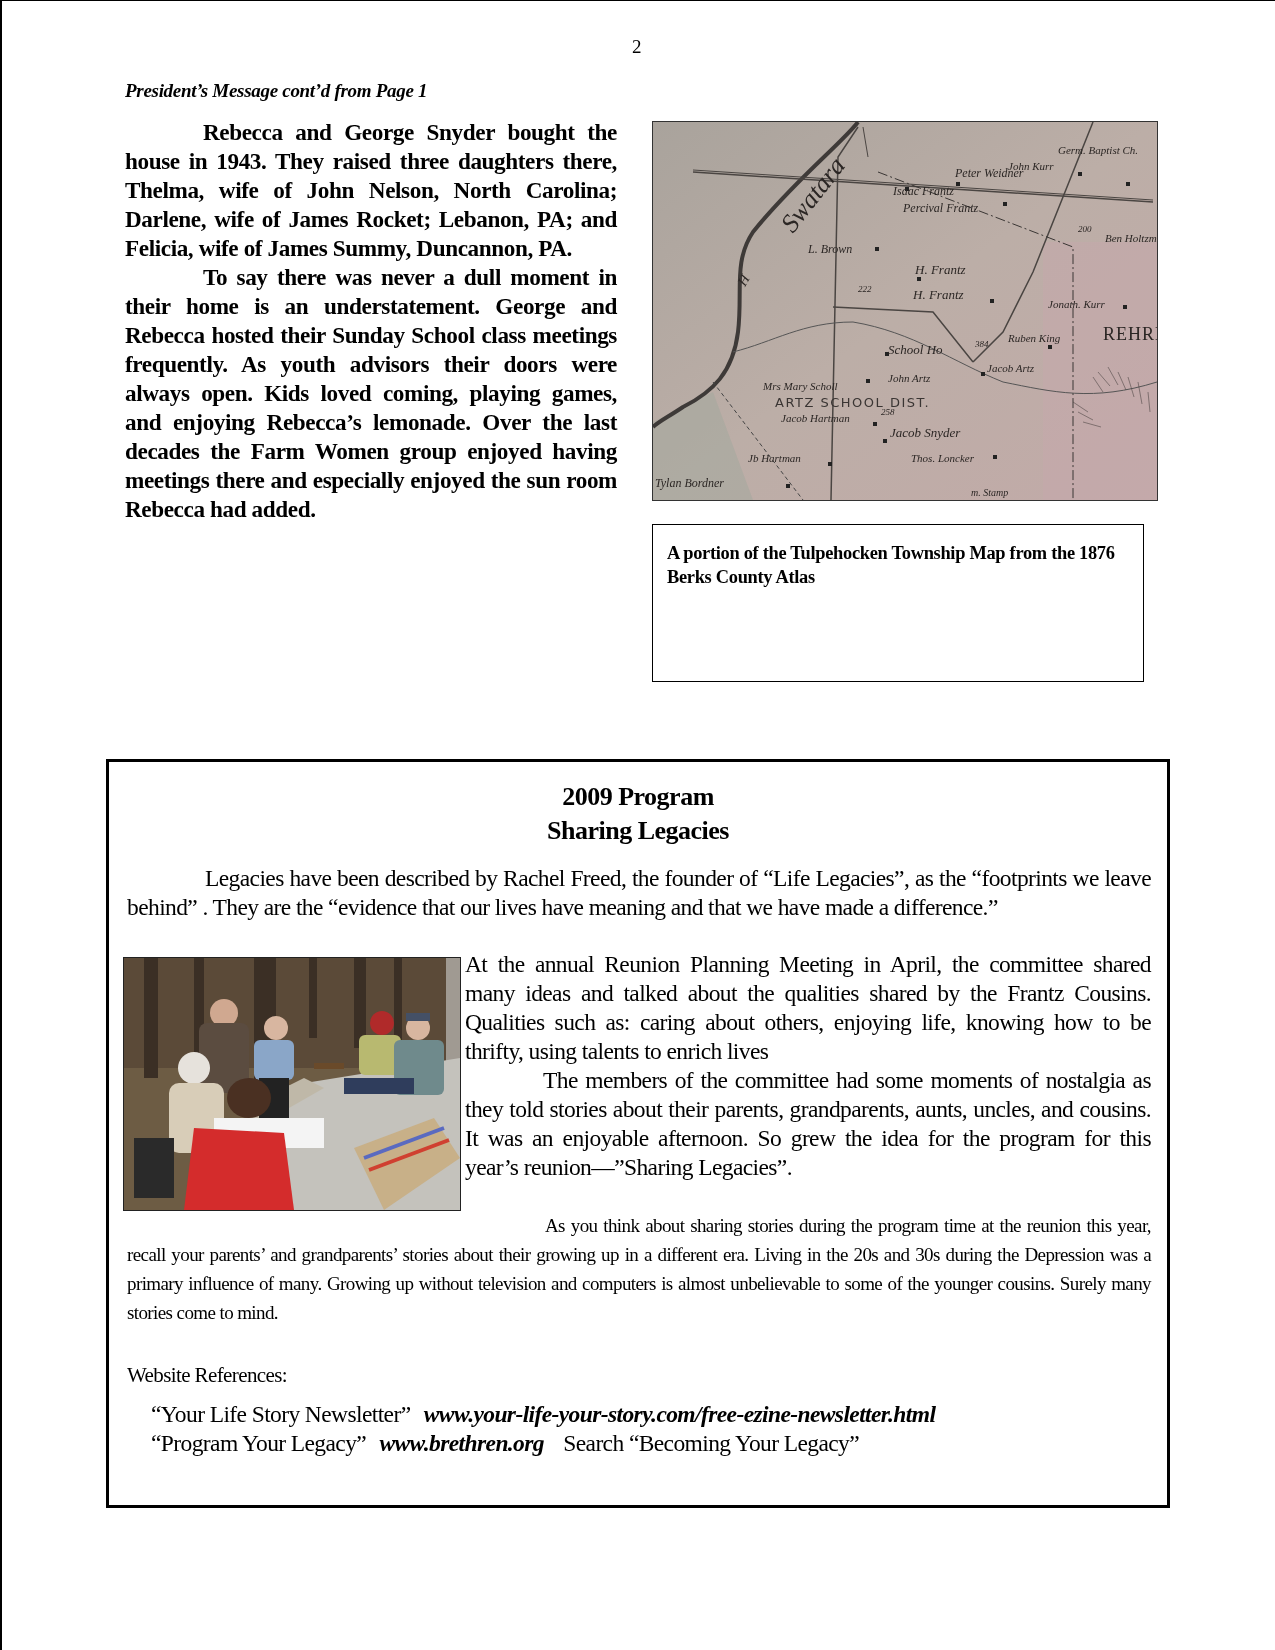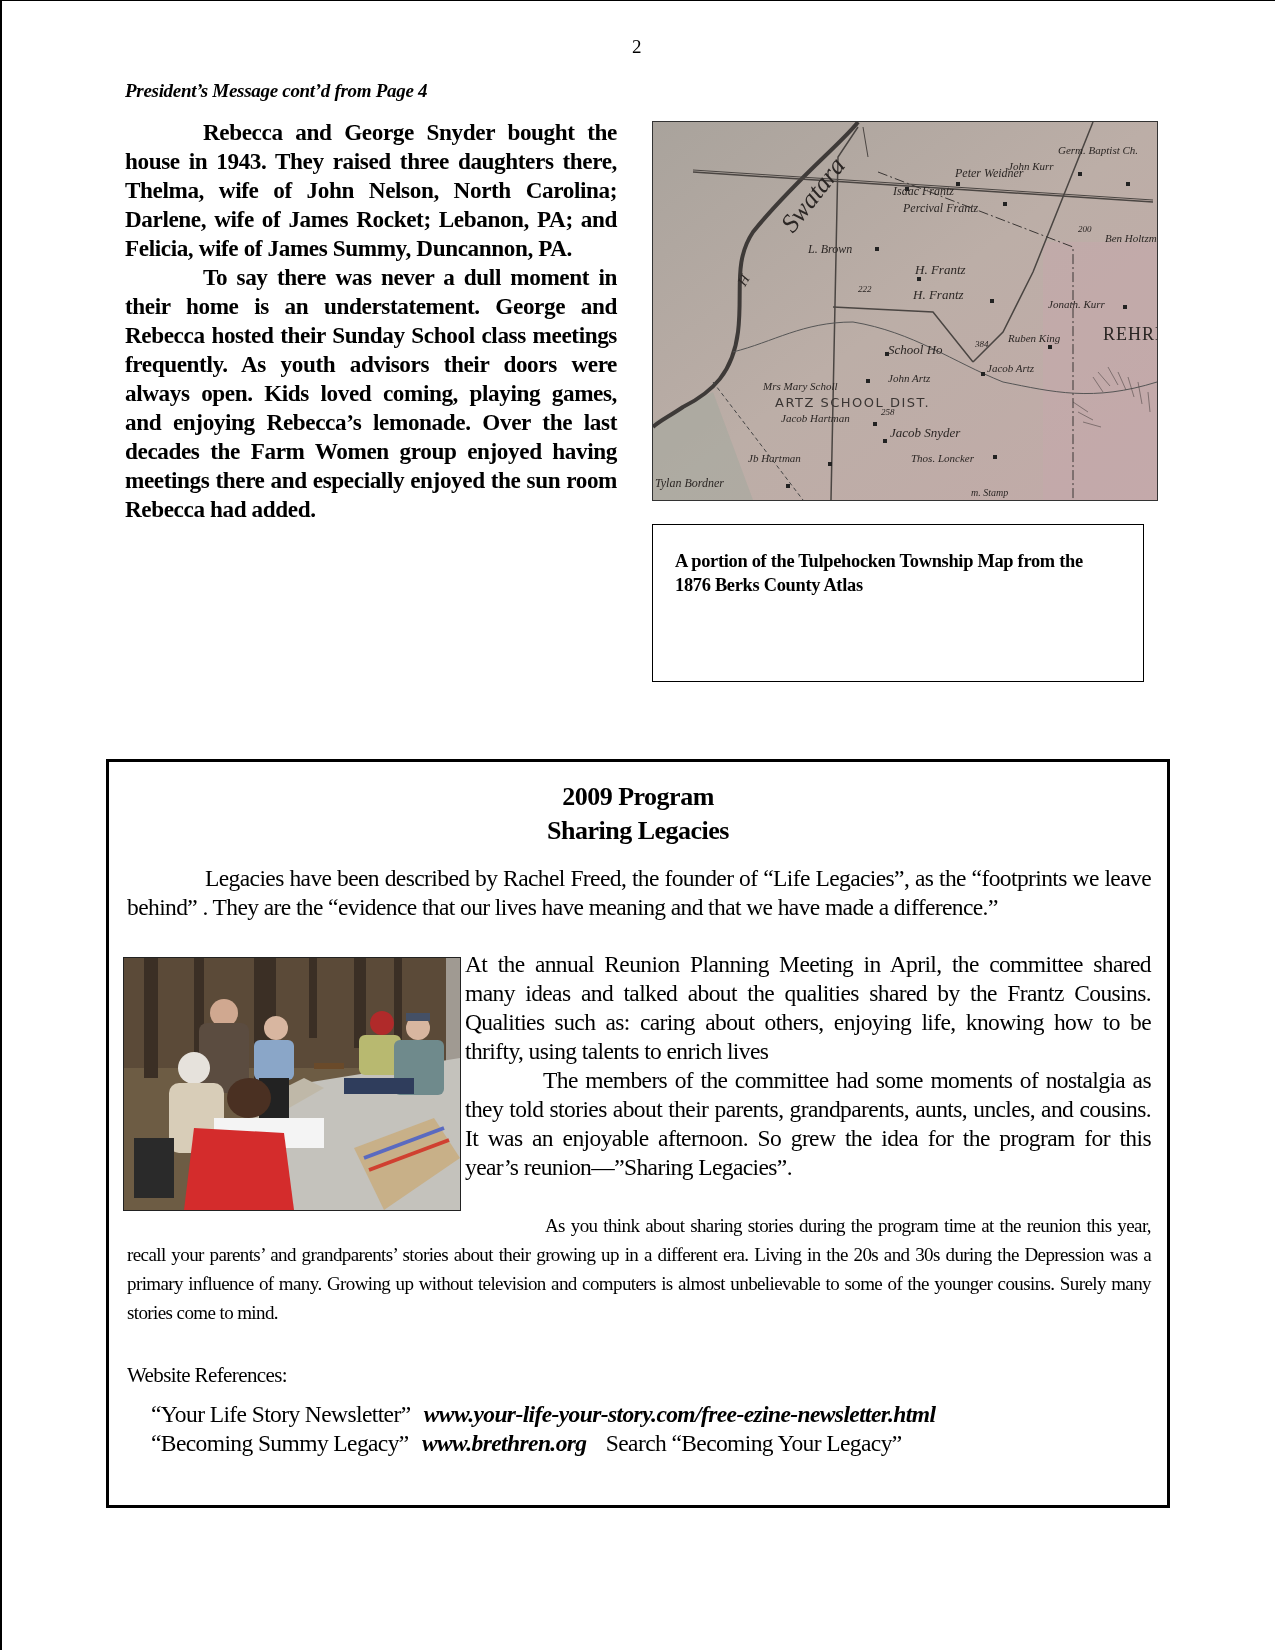--- a/index.html
+++ b/index.html
@@ -95,7 +95,7 @@
 
 <div class="page-number">2</div>
 
-<div class="continued-label">President’s Message cont’d from Page 4</div>
+<div class="continued-label">President’s Message cont’d from Page 1</div>
 
 <div class="article-col">
   <p>Rebecca and George Snyder bought the house in 1943. They raised three daughters there, Thelma, wife of John Nelson, North Carolina; Darlene, wife of James Rocket; Lebanon, PA; and Felicia, wife of James Summy, Duncannon, PA.</p>

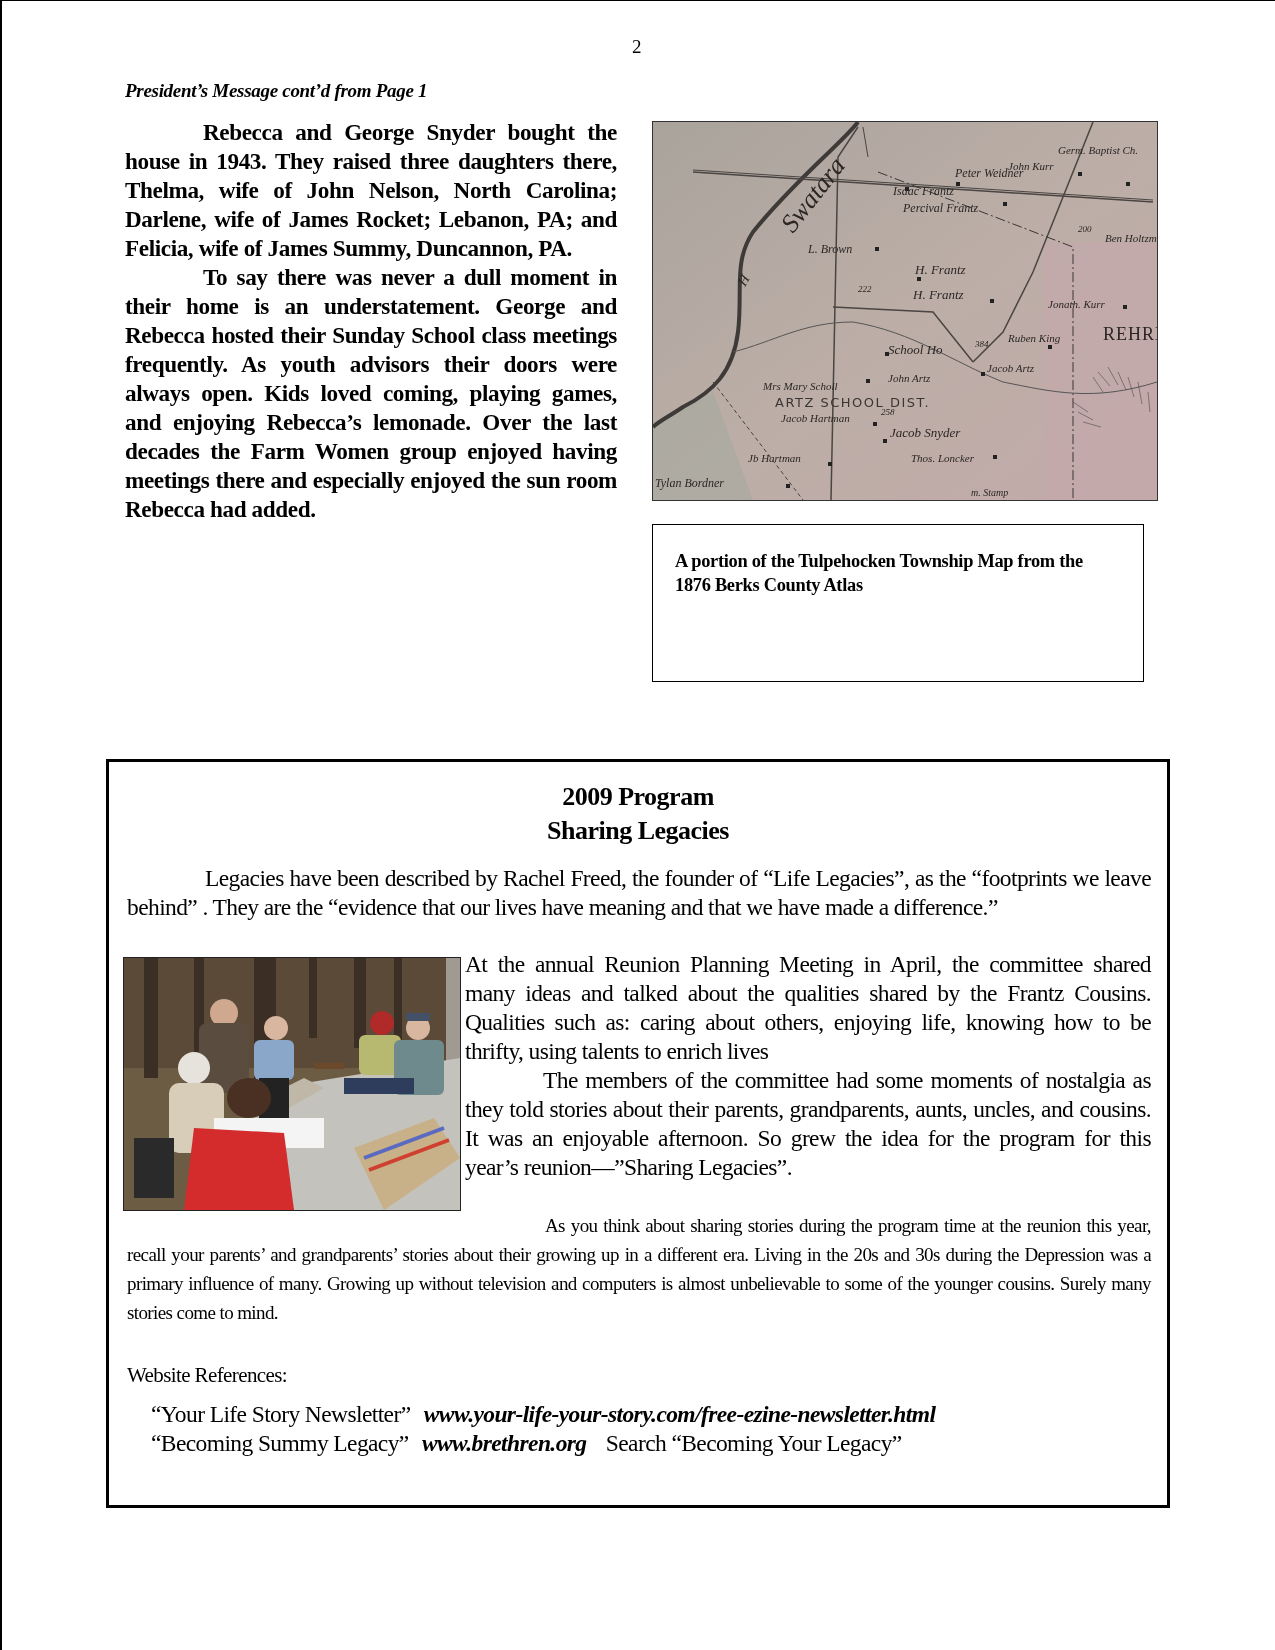--- a/index.html
+++ b/index.html
@@ -37,7 +37,7 @@
       padding: 8px 6px 0 6px;
       font-size: 18.4px; line-height: 24px; font-weight: bold; letter-spacing: -0.3px;
     }
-    .map-caption-box p { margin: 16px; }
+    .map-caption-box p { margin: 8px; }
     .map-caption-box p + p { margin-top: 24px; }
 
     .program-box {

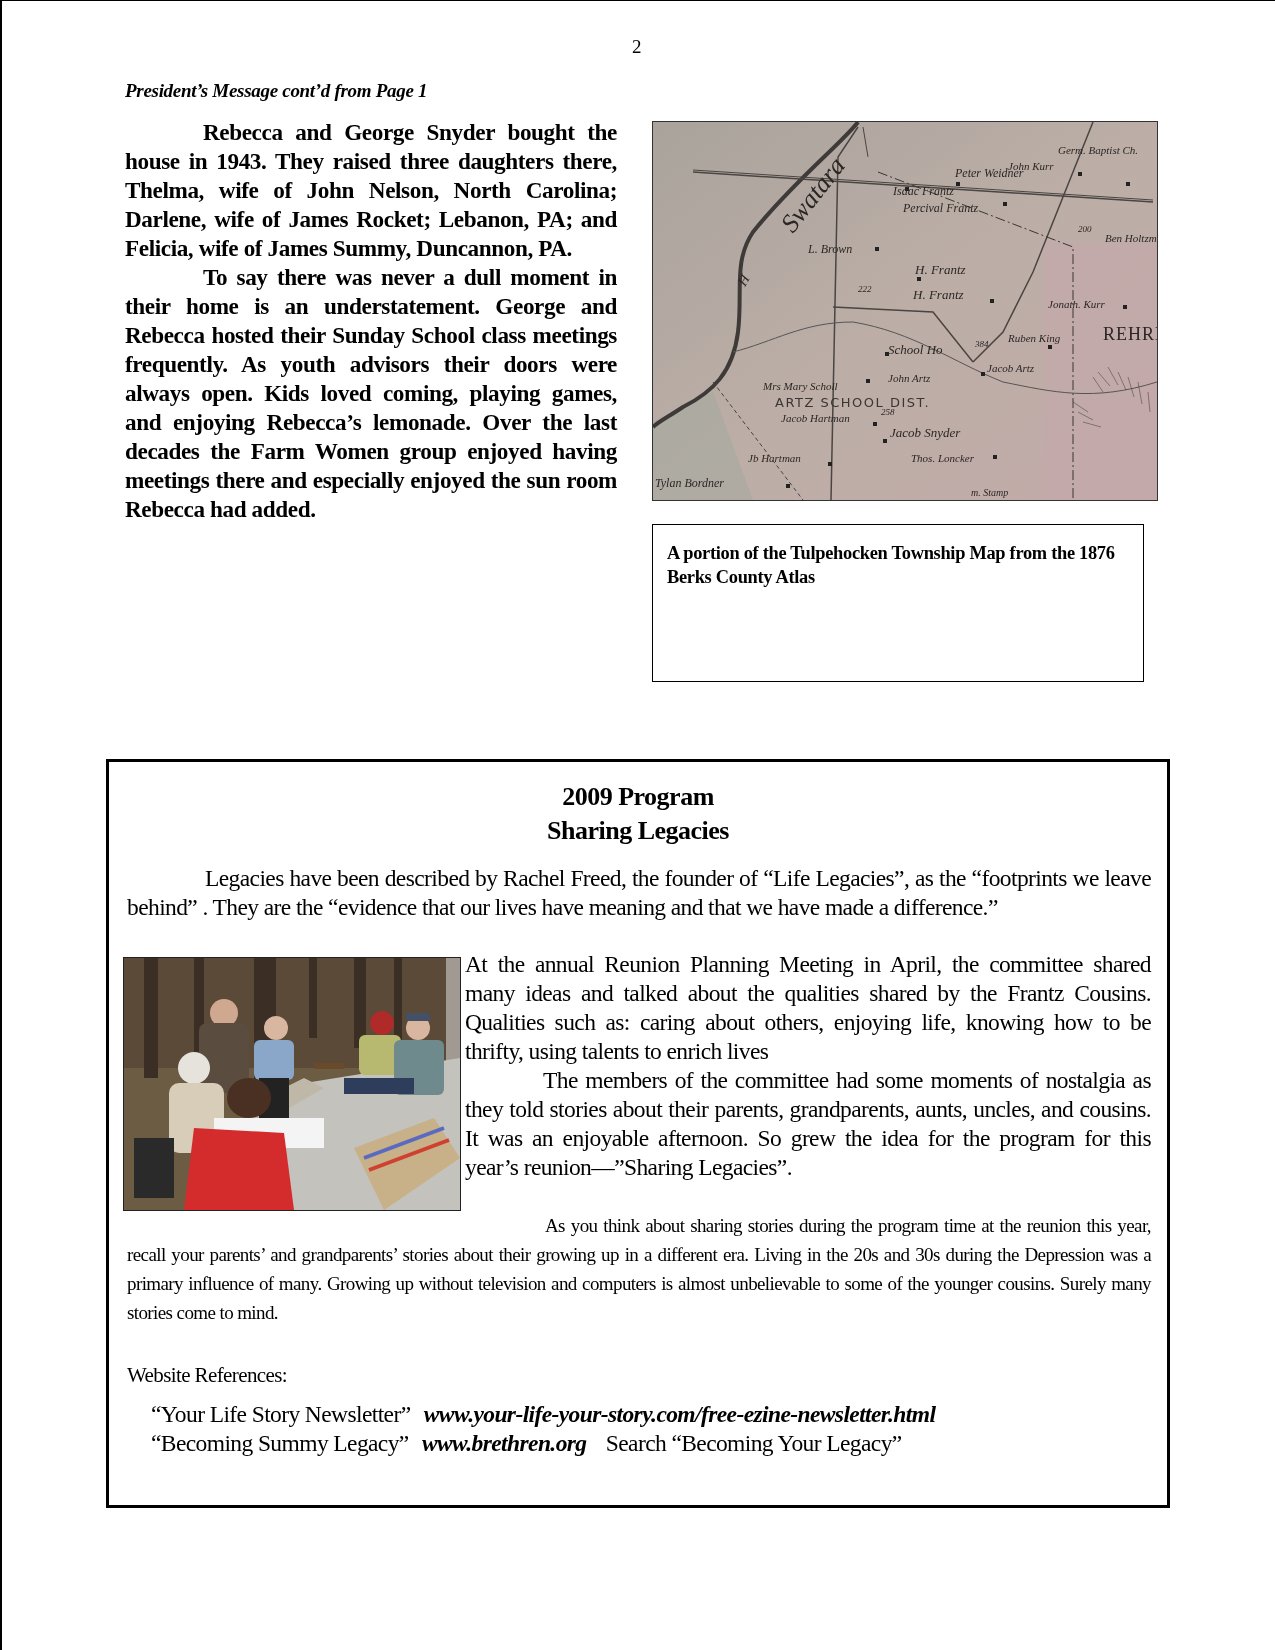--- a/index.html
+++ b/index.html
@@ -260,7 +260,7 @@
     <span class="ref-url">www.your-life-your-story.com/free-ezine-newsletter.html</span>
   </div>
   <div class="ref-line r2">
-    <span>“Becoming Summy Legacy”</span>
+    <span>“Program Your Legacy”</span>
     <span class="ref-url">www.brethren.org</span>
     <span class="ref-search">Search “Becoming Your Legacy”</span>
   </div>

